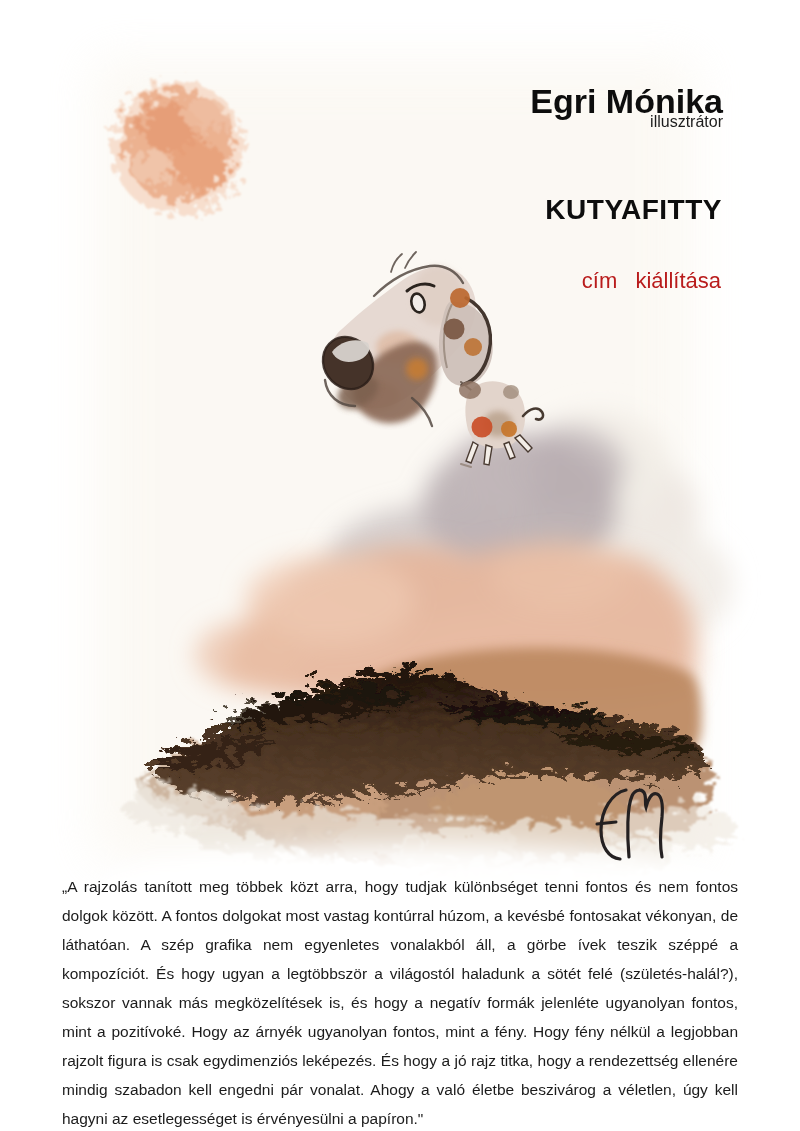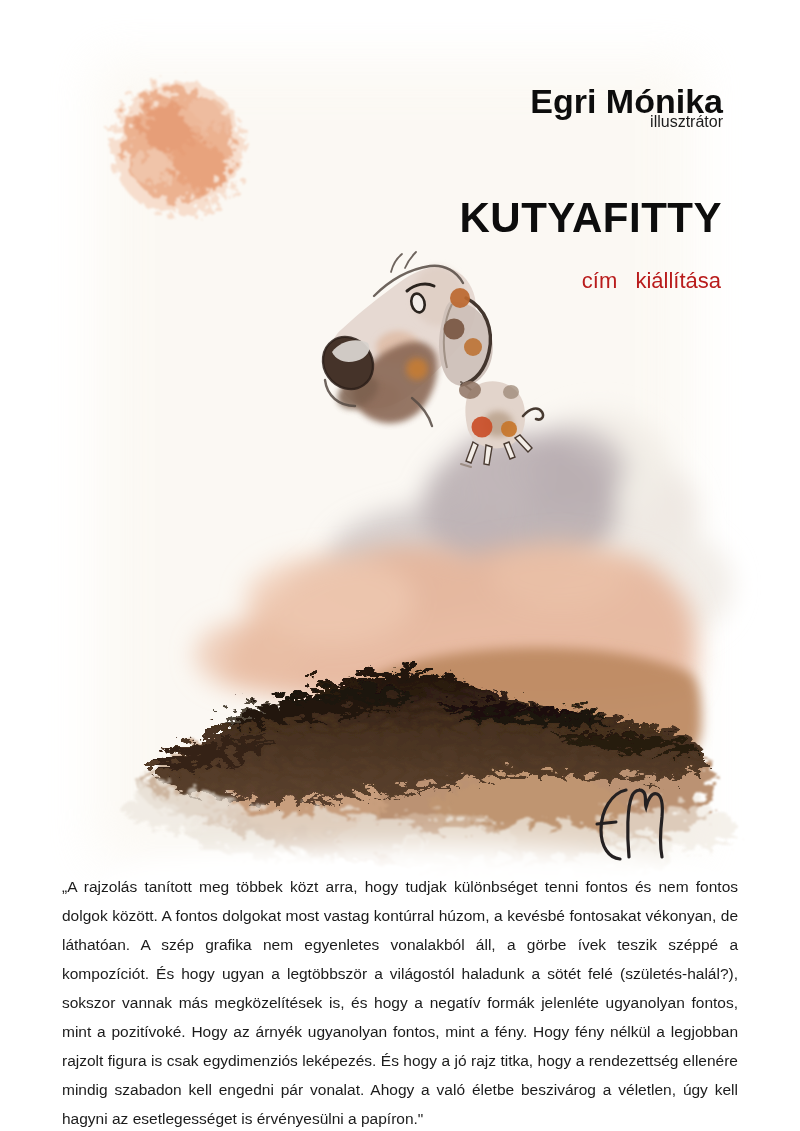--- a/index.html
+++ b/index.html
@@ -24,7 +24,7 @@
   }
   .exhibition-title{
     right:78px;top:194px;
-    font-size:42px;font-weight:bold;color:#0d0d0d;
+    font-size:28px;font-weight:bold;color:#0d0d0d;
     letter-spacing:0.5px;
   }
   .exhibition-subtitle{

